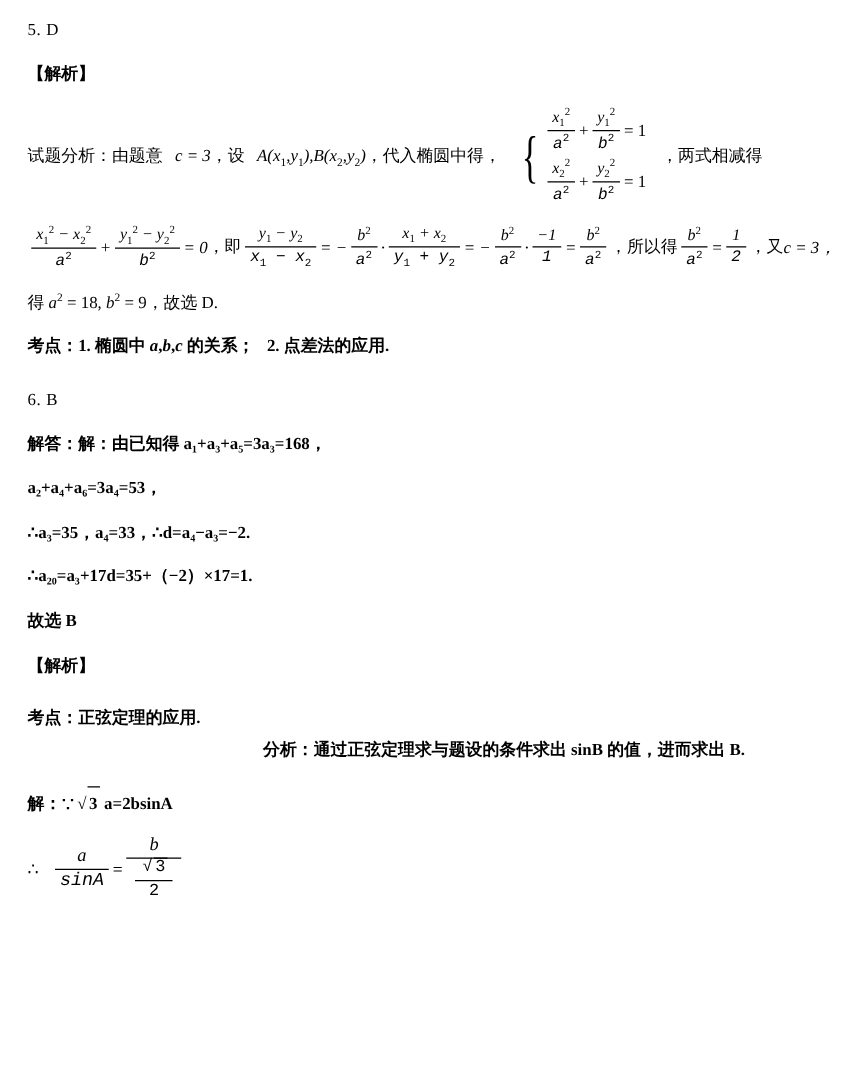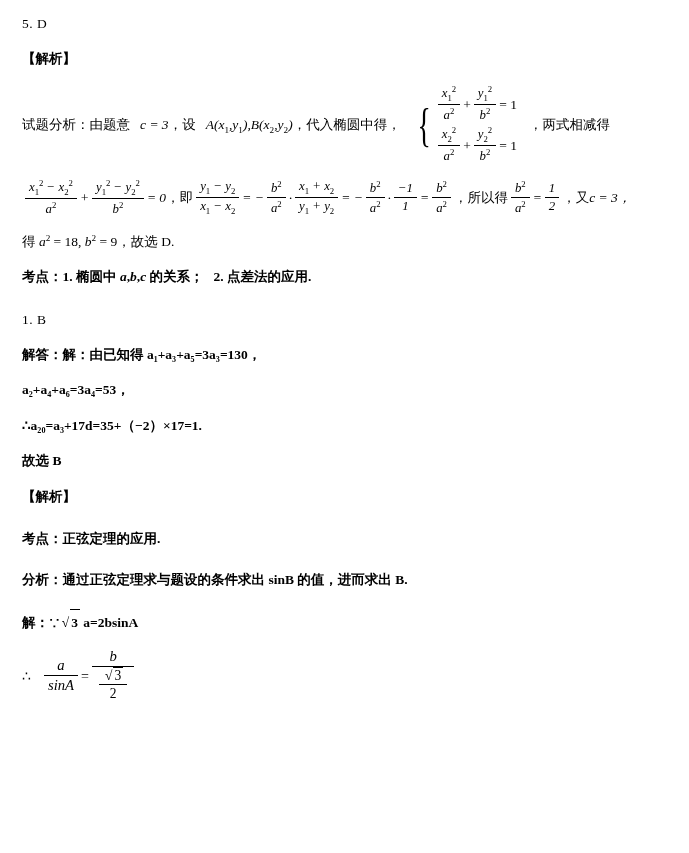--- a/index.html
+++ b/index.html
@@ -56,6 +56,7 @@
   .frac .den {
     display: block;
     padding: 1px 4px 0 4px;
+    font-family: Liberation Mono, monospace;
   }
   sup.sm {
     font-size: 0.68em;

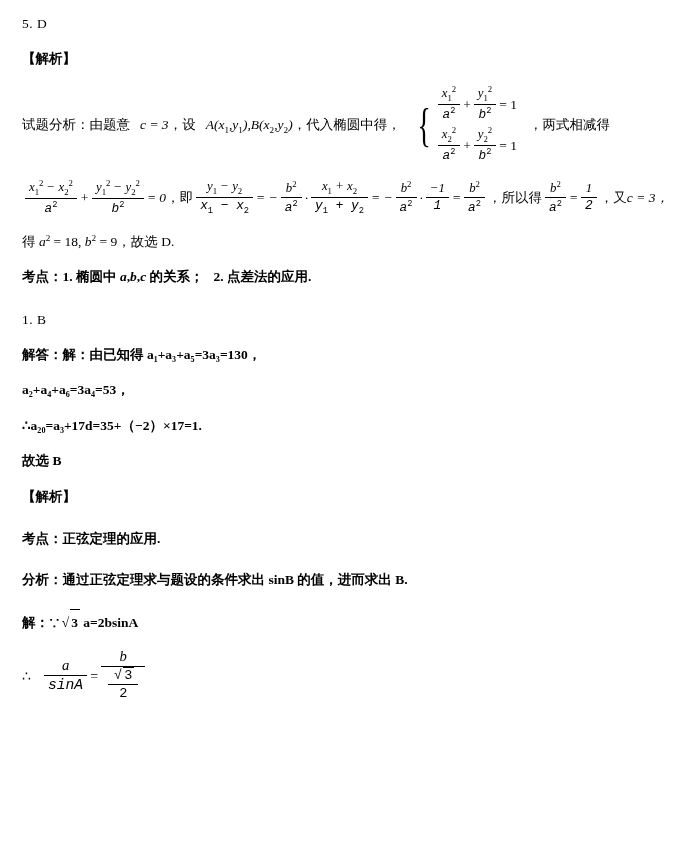--- a/index.html
+++ b/index.html
@@ -143,7 +143,7 @@
 
   <div class="para">考点：1. 椭圆中 <span class="math ital">a</span>,<span class="math ital">b</span>,<span class="math ital">c</span> 的关系；<span class="spacer-sm"></span>2. 点差法的应用.</div>
 
-  <div class="qnum" style="margin-top:22px;">1. B</div>
+  <div class="qnum" style="margin-top:22px;">6. B</div>
 
 
   <div class="para">解答：解：由已知得 a₁+a₃+a₅=3a₃=130，</div>

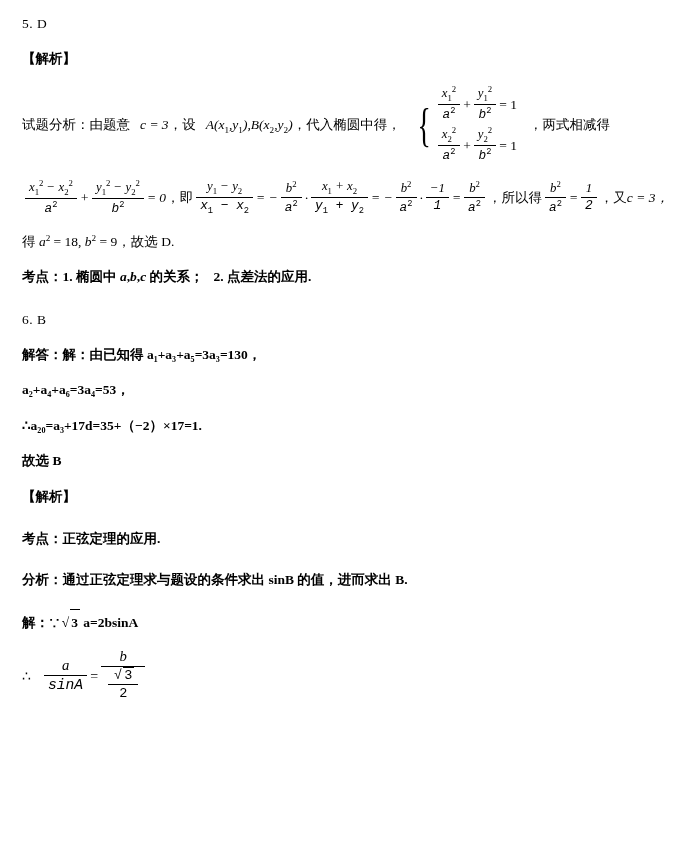--- a/index.html
+++ b/index.html
@@ -146,7 +146,7 @@
   <div class="qnum" style="margin-top:22px;">6. B</div>
 
 
-  <div class="para">解答：解：由已知得 a₁+a₃+a₅=3a₃=130，</div>
+  <div class="para">解答：解：由已知得 a₁+a₃+a₅=3a₃=168，</div>
   <div class="para">a₂+a₄+a₆=3a₄=53，</div>
   <div class="para">∴a₂₀=a₃+17d=35+（−2）×17=1.</div>
   <div class="para">故选 B</div>

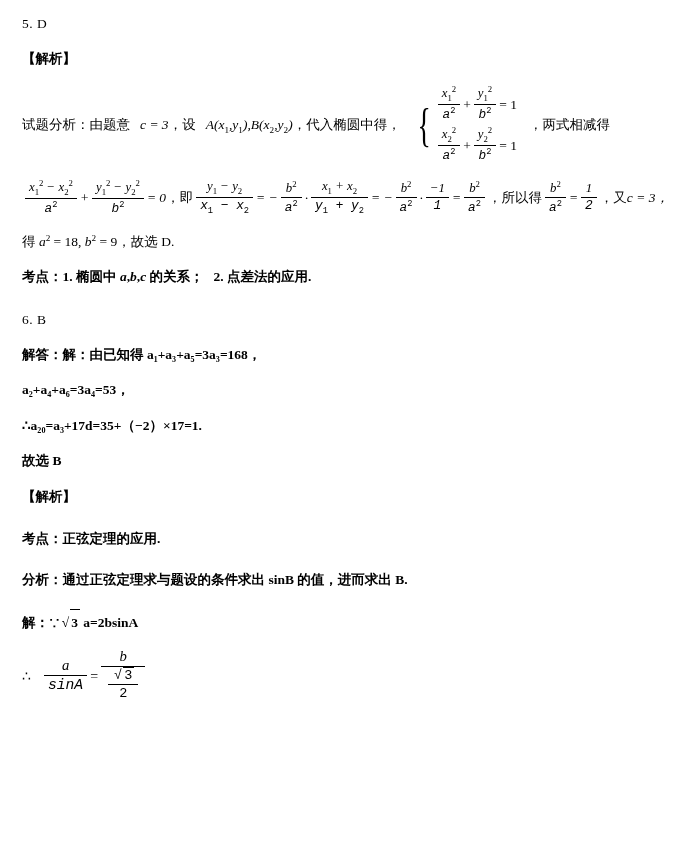--- a/index.html
+++ b/index.html
@@ -148,6 +148,7 @@
 
   <div class="para">解答：解：由已知得 a₁+a₃+a₅=3a₃=168，</div>
   <div class="para">a₂+a₄+a₆=3a₄=53，</div>
+  <div class="para">∴a₃=35，a₄=33，∴d=a₄−a₃=−2.</div>
   <div class="para">∴a₂₀=a₃+17d=35+（−2）×17=1.</div>
   <div class="para">故选 B</div>
 

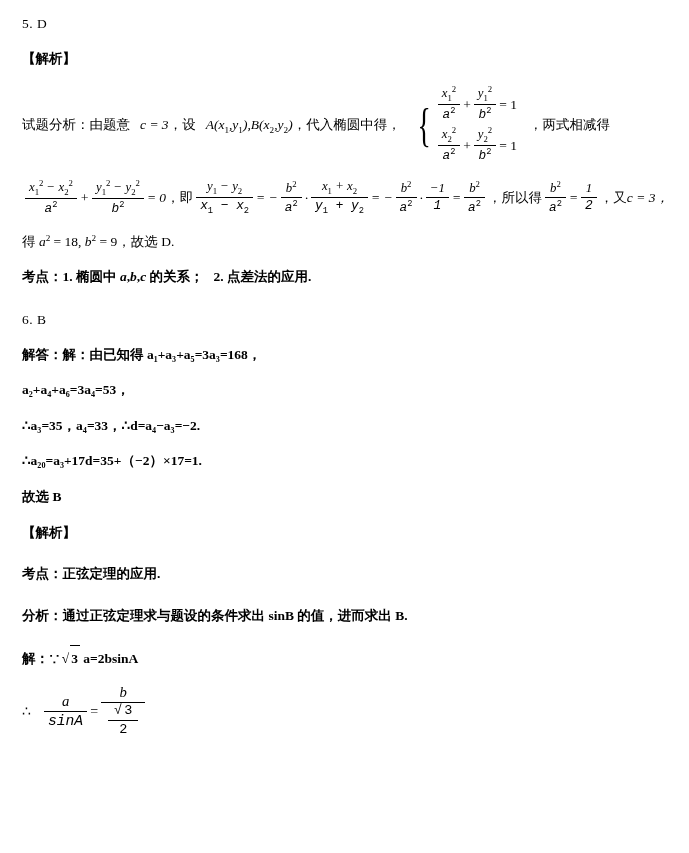--- a/index.html
+++ b/index.html
@@ -155,7 +155,7 @@
 
   <div class="para" style="margin-bottom:16px;">【解析】</div>
 
-  <div class="para" style="margin-bottom:16px;">考点：正弦定理的应用.</div>
+  <div class="para" style="margin-bottom:0;">考点：正弦定理的应用.</div>
 
   <div class="para" style="margin-bottom:16px;">分析：通过正弦定理求与题设的条件求出 sinB 的值，进而求出 B.</div>
 

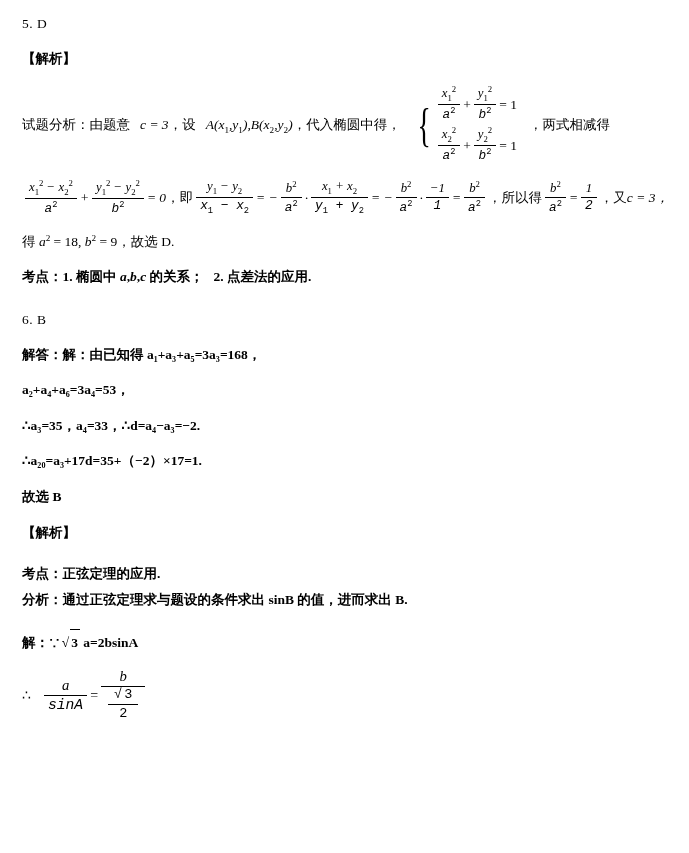--- a/index.html
+++ b/index.html
@@ -157,7 +157,7 @@
 
   <div class="para" style="margin-bottom:0;">考点：正弦定理的应用.</div>
 
-  <div class="para" style="margin-bottom:16px;">分析：通过正弦定理求与题设的条件求出 sinB 的值，进而求出 B.</div>
+  <div class="para" style="margin-bottom:16px;text-align:right;">分析：通过正弦定理求与题设的条件求出 sinB 的值，进而求出 B.</div>
 
   <div class="para" style="margin-bottom:14px;">
     <span>解：∵</span><span class="sqrt"><span class="rad">√</span><span class="under">3</span></span><span> a=2bsinA</span>

